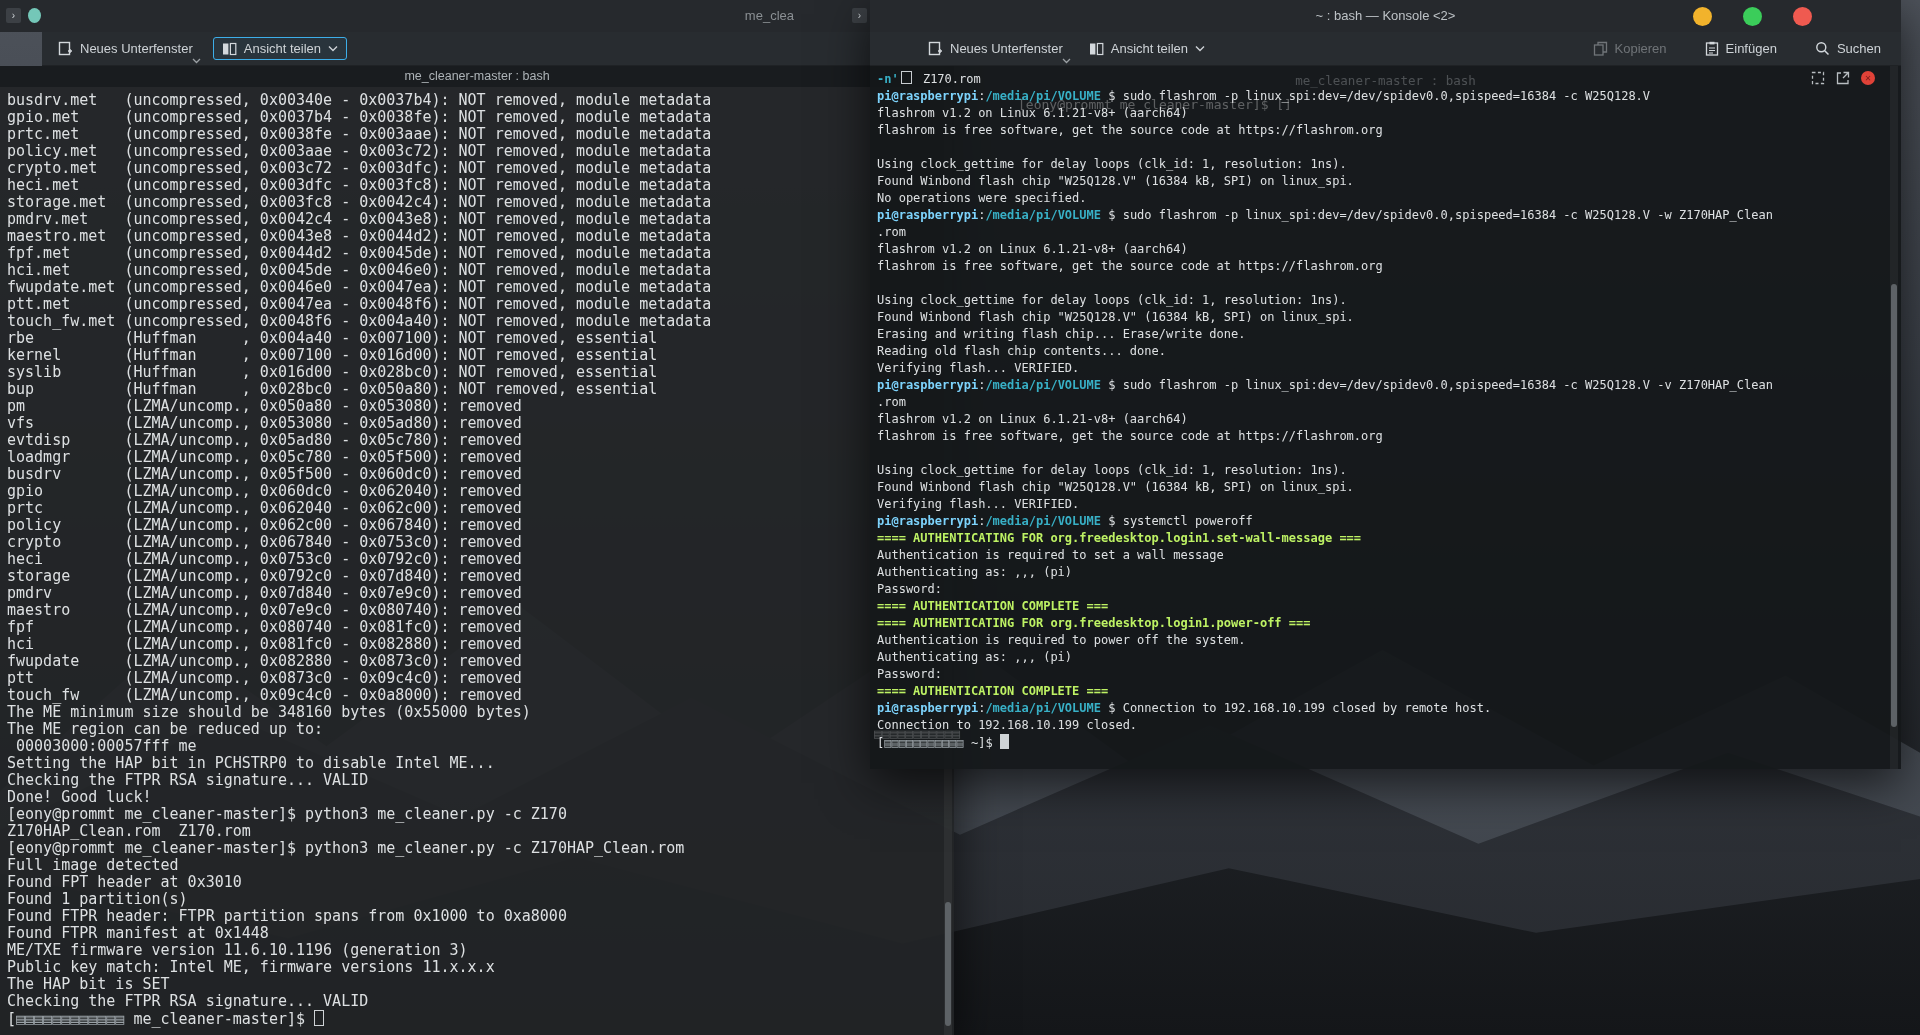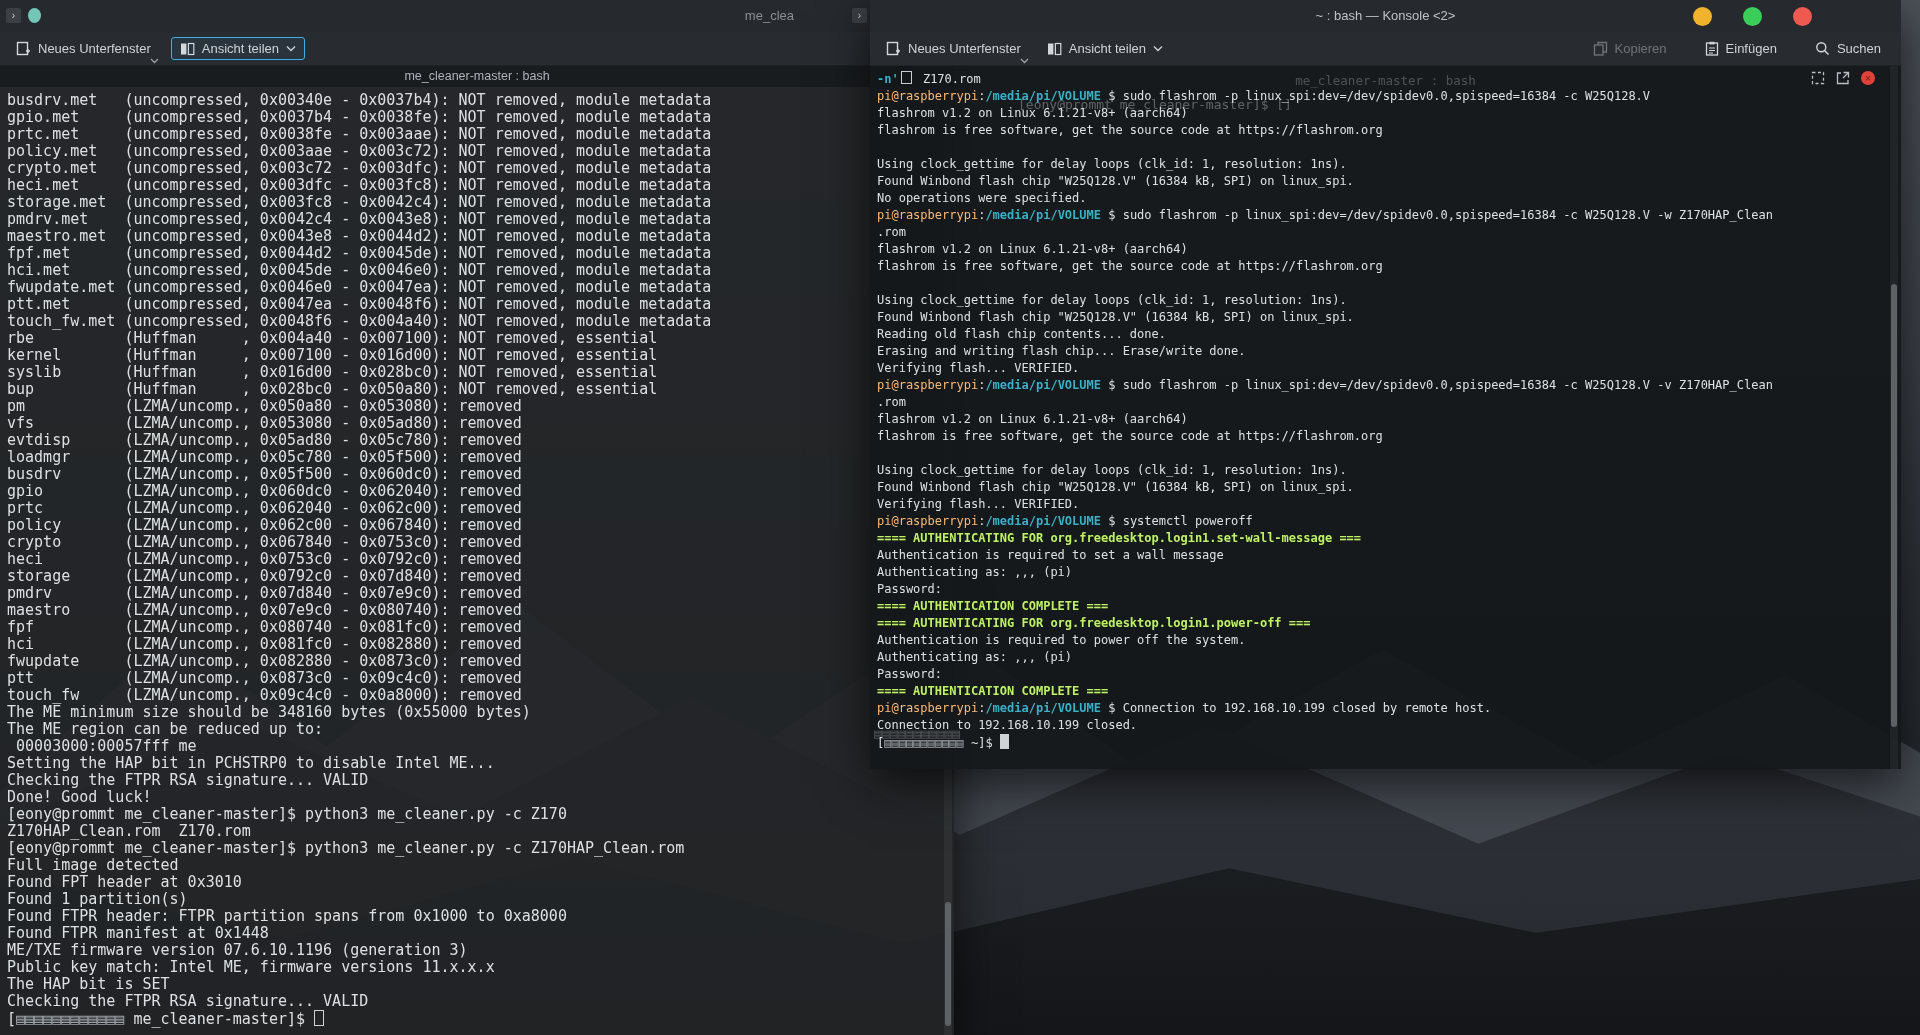--- a/index.html
+++ b/index.html
@@ -21,7 +21,7 @@
   .titlebar .wtitle{position:absolute;left:0;right:0;top:0;height:32px;line-height:32px;
     text-align:center;font-size:13px;color:#bdc2c6;}
   .toolbar{height:33px;background:#282c30;display:flex;align-items:center;padding:0 10px;
-    gap:14px;flex:0 0 auto;position:relative;border-bottom:1px solid #1f2225;}
+    gap:14px;flex:0 0 auto;position:relative;border-bottom:1px solid #1f2225;margin-left:42px;}
   .tbtn{display:inline-flex;align-items:center;gap:7px;color:#ced3d7;font-size:13px;
     position:relative;padding:4px 6px;cursor:default;}
   .tbtn.focused{border:1px solid #3daee9;border-radius:3px;background:rgba(61,174,233,.07);padding:3px 8px;}

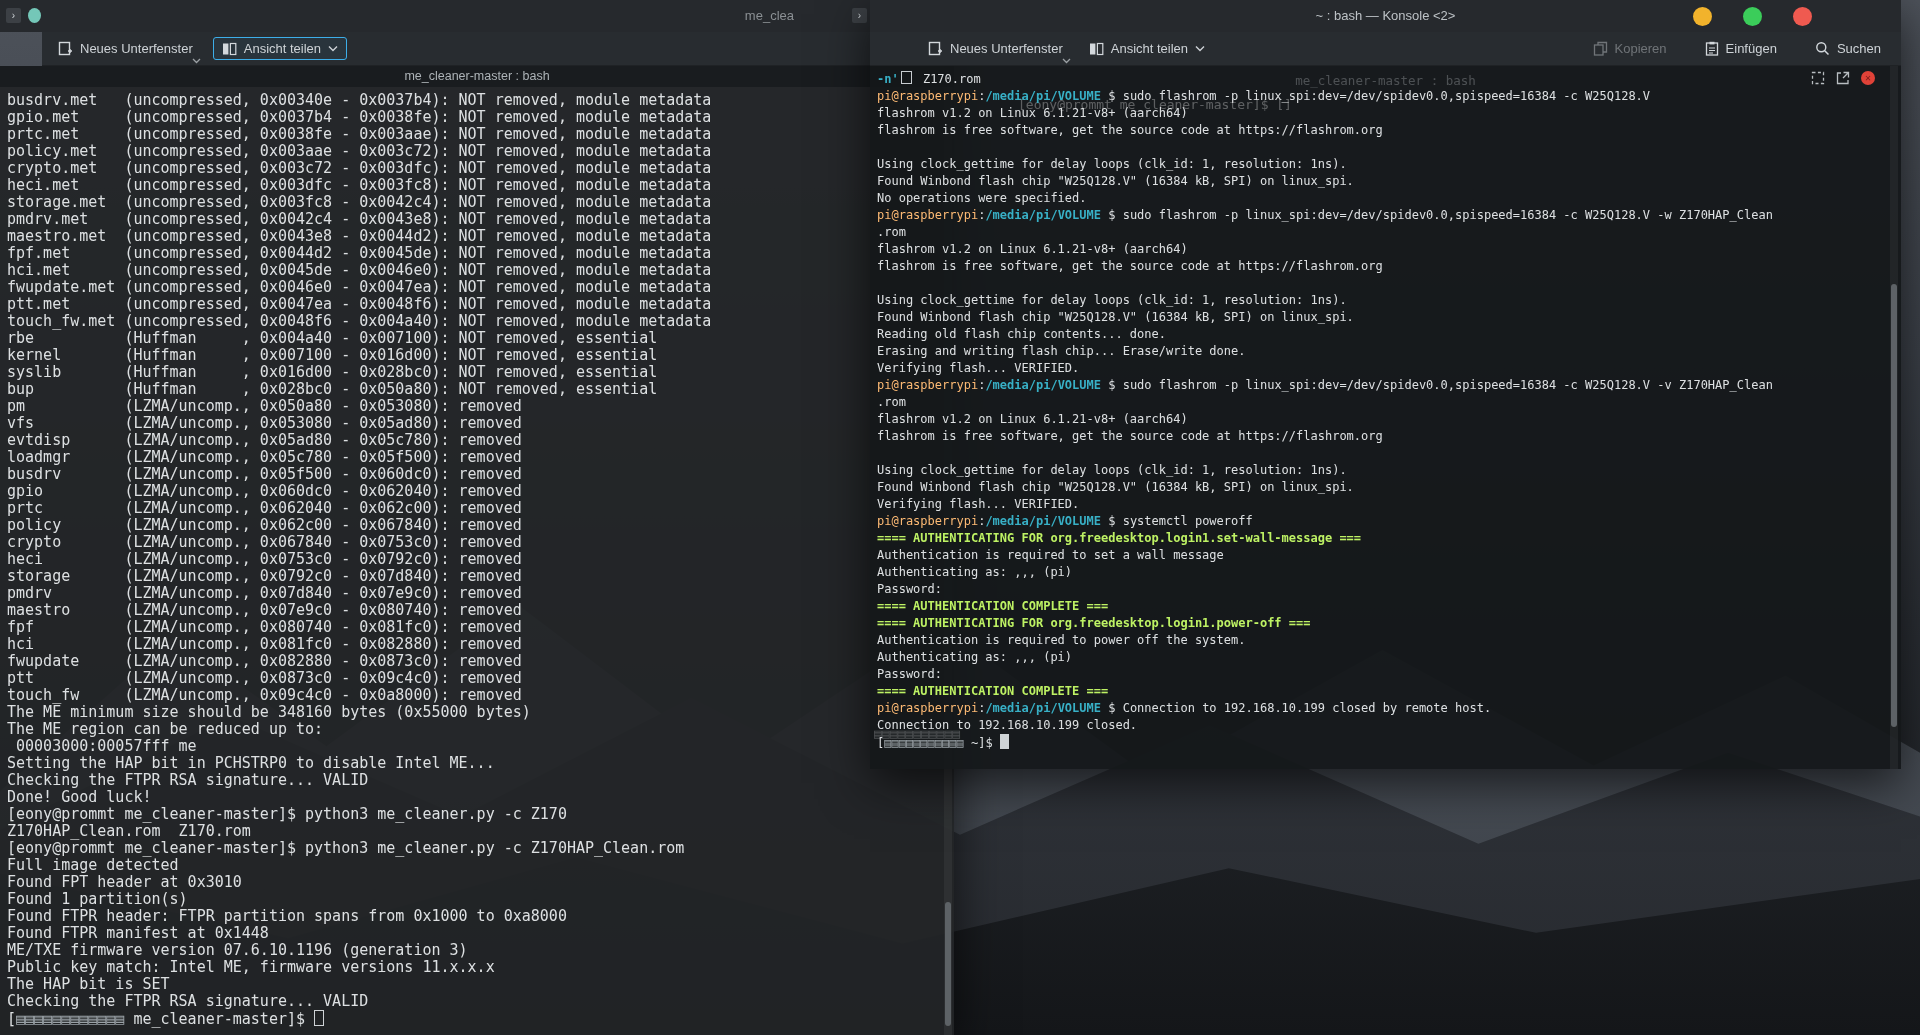--- a/index.html
+++ b/index.html
@@ -39,7 +39,7 @@
   .tline{height:17px;line-height:17px;white-space:pre;}
   #lterm .tline{font-size:15px;}
   #rterm .tline{font-size:12px;}
-  .g{color:#fdba74;font-weight:normal;}
+  .g{color:#7dd3fc;font-weight:bold;}
   .b{color:#38b0c6;font-weight:bold;}
   .r{color:#bef264;font-weight:bold;}
   .gar{color:#9aa1a6;}

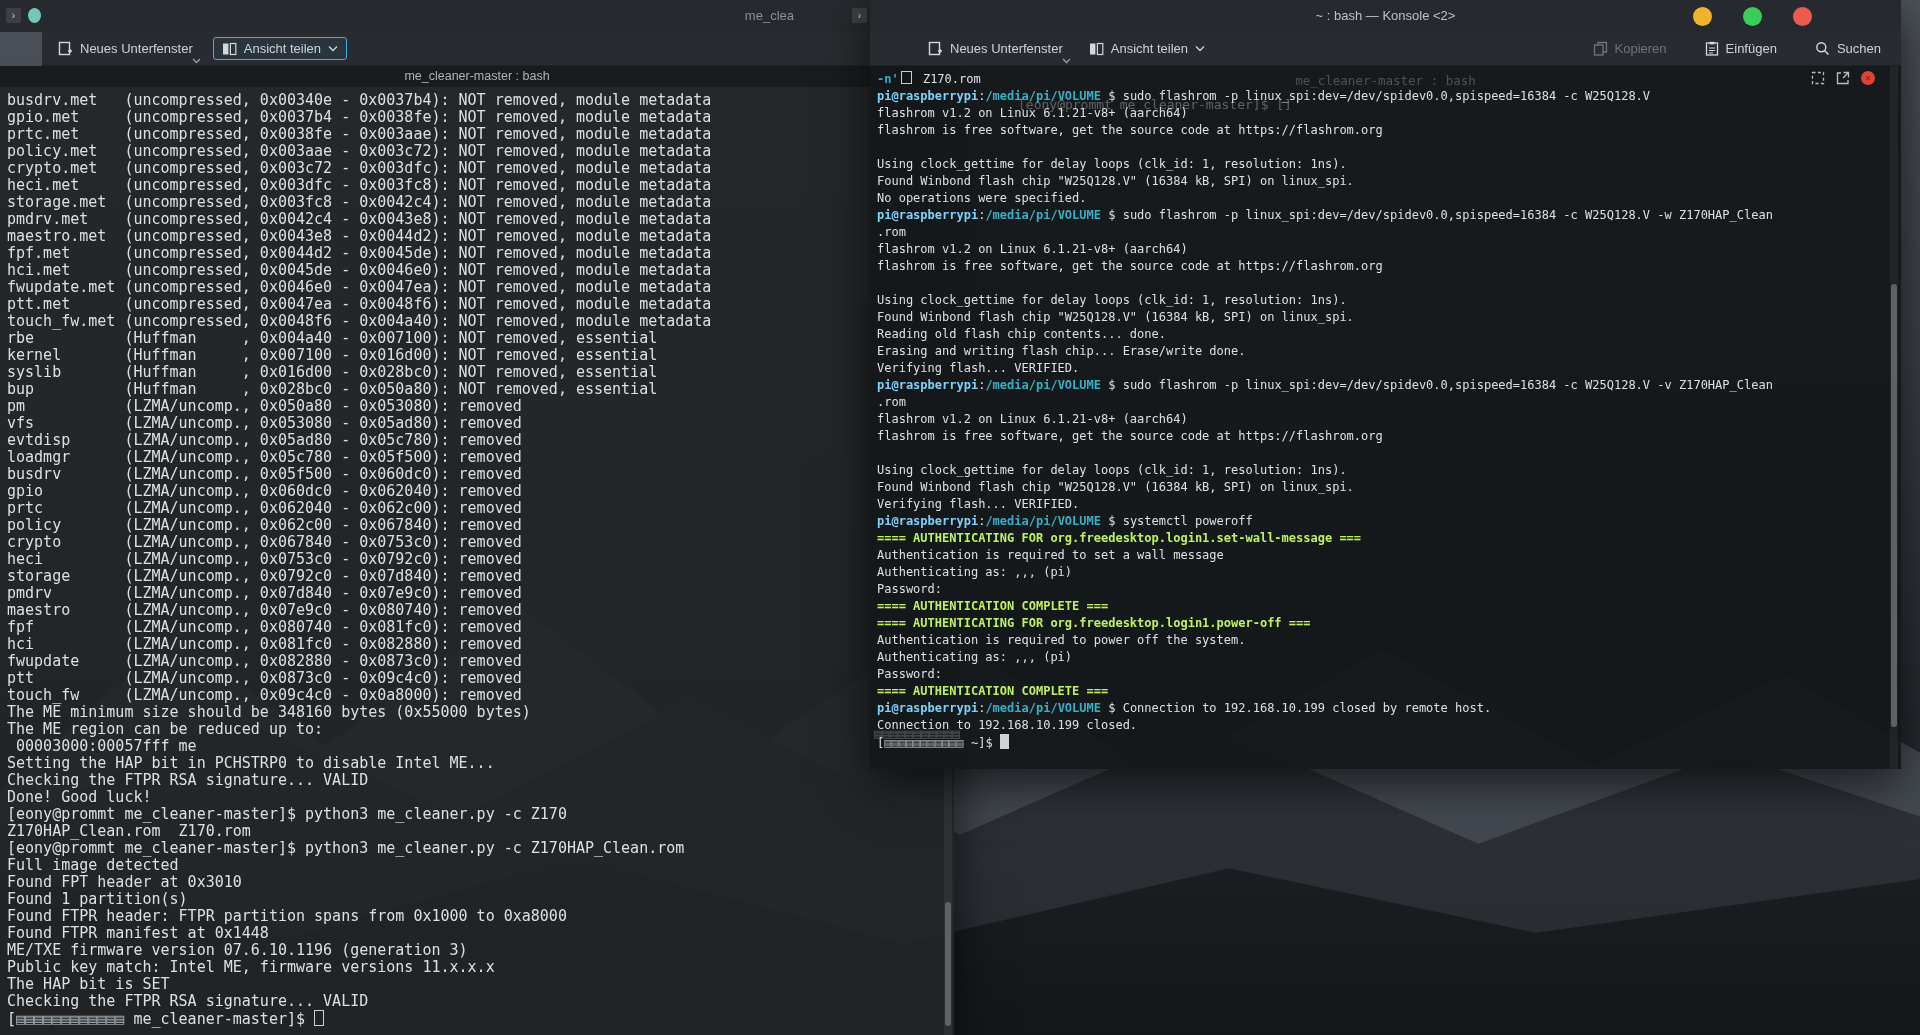--- a/index.html
+++ b/index.html
@@ -253,8 +253,8 @@
         <div class="tline"><span></span></div>
         <div class="tline"><span>Using clock_gettime for delay loops (clk_id: 1, resolution: 1ns).</span></div>
         <div class="tline"><span>Found Winbond flash chip "W25Q128.V" (16384 kB, SPI) on linux_spi.</span></div>
+        <div class="tline"><span>Erasing and writing flash chip... Erase/write done.</span></div>
         <div class="tline"><span>Reading old flash chip contents... done.</span></div>
-        <div class="tline"><span>Erasing and writing flash chip... Erase/write done.</span></div>
         <div class="tline"><span>Verifying flash... VERIFIED.</span></div>
         <div class="tline"><span class="g">pi@raspberrypi</span><span>:</span><span class="b">/media/pi/VOLUME</span><span> $ </span><span>sudo flashrom -p linux_spi:dev=/dev/spidev0.0,spispeed=16384 -c W25Q128.V -v Z170HAP_Clean</span></div>
         <div class="tline"><span>.rom</span></div>

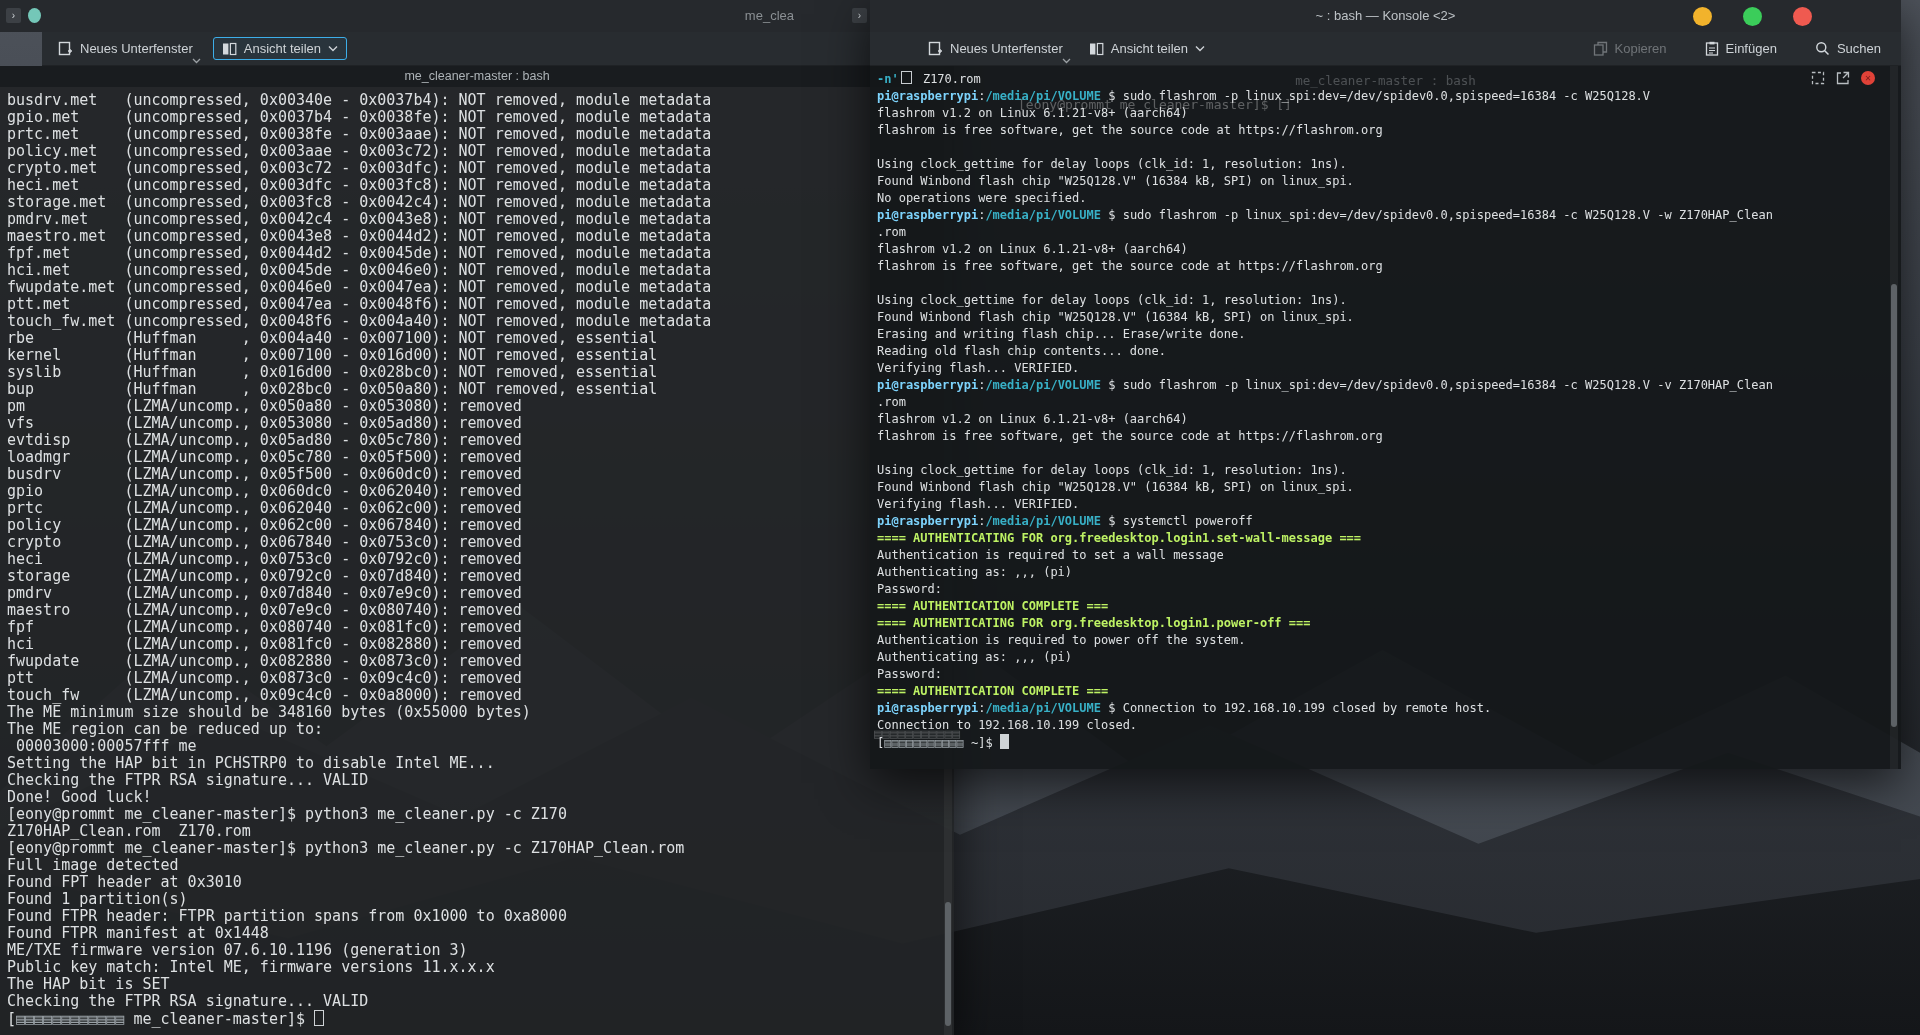--- a/index.html
+++ b/index.html
@@ -156,7 +156,7 @@
         <div class="tline"><span>Found 1 partition(s)</span></div>
         <div class="tline"><span>Found FTPR header: FTPR partition spans from 0x1000 to 0xa8000</span></div>
         <div class="tline"><span>Found FTPR manifest at 0x1448</span></div>
-        <div class="tline"><span>ME/TXE firmware version 07.6.10.1196 (generation 3)</span></div>
+        <div class="tline"><span>ME/TXE firmware version 11.6.10.1196 (generation 3)</span></div>
         <div class="tline"><span>Public key match: Intel ME, firmware versions 11.x.x.x</span></div>
         <div class="tline"><span>The HAP bit is SET</span></div>
         <div class="tline"><span>Checking the FTPR RSA signature... VALID</span></div>

